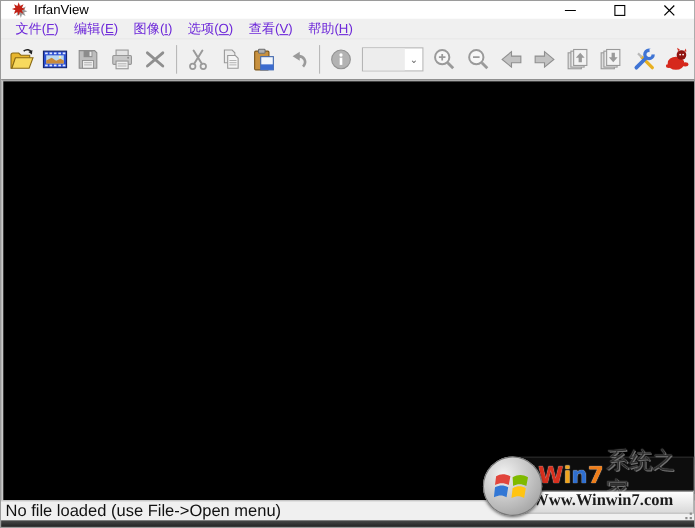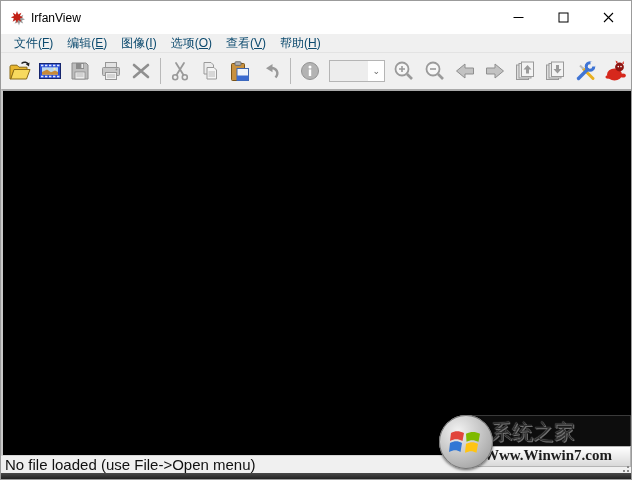--- a/index.html
+++ b/index.html
@@ -8,7 +8,7 @@
   .window { width:632px; height:480px; display:flex; flex-direction:column; border:1px solid #9b9b9b; position:relative; }
 
   
-  .titlebar { height:33px; background:#ffffff; display:flex; align-items:center; flex:0 0 auto; }
+  .titlebar { height:16px; background:#ffffff; display:flex; align-items:center; flex:0 0 auto; }
   .app-icon { width:16px; height:16px; margin:0 6px 0 8px; }
   .title-text { font-size:12px; color:#000; }
   .win-controls { margin-left:auto; display:flex; height:100%; }

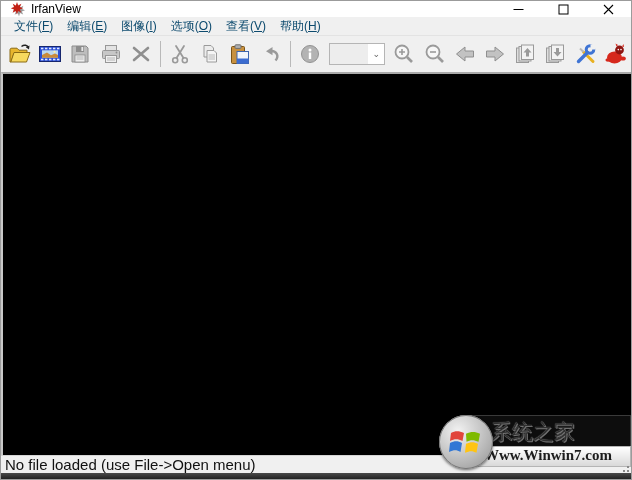--- a/index.html
+++ b/index.html
@@ -16,7 +16,7 @@
 
   
   .menubar { height:19px; background:#f0f0f0; display:flex; align-items:center; padding-left:6px; flex:0 0 auto; border-bottom:1px solid #e3e3e3; }
-  .menu-item { font-size:12px; color:#0c4a6e; padding:2px 7px; cursor:default; }
+  .menu-item { font-size:12px; color:#6d28d9; padding:2px 7px; cursor:default; }
   .menu-item .mn { text-decoration:underline; }
 
   

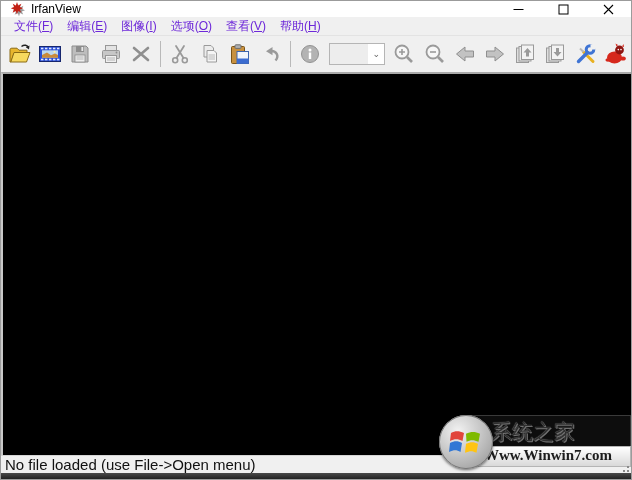--- a/index.html
+++ b/index.html
@@ -283,6 +283,7 @@
 
   <div class="watermark">
     <div class="wm-black">
+      <span class="wm-win7"><span class="l0" style="color: rgb(216, 48, 30);">W</span><span class="l1" style="color: rgb(240, 164, 28);">i</span><span class="l2" style="color: rgb(47, 111, 208);">n</span><span class="l3" style="color: rgb(239, 125, 24);">7</span></span>
       <span class="wm-cn">系统之家</span>
     </div>
     <div class="wm-white">

